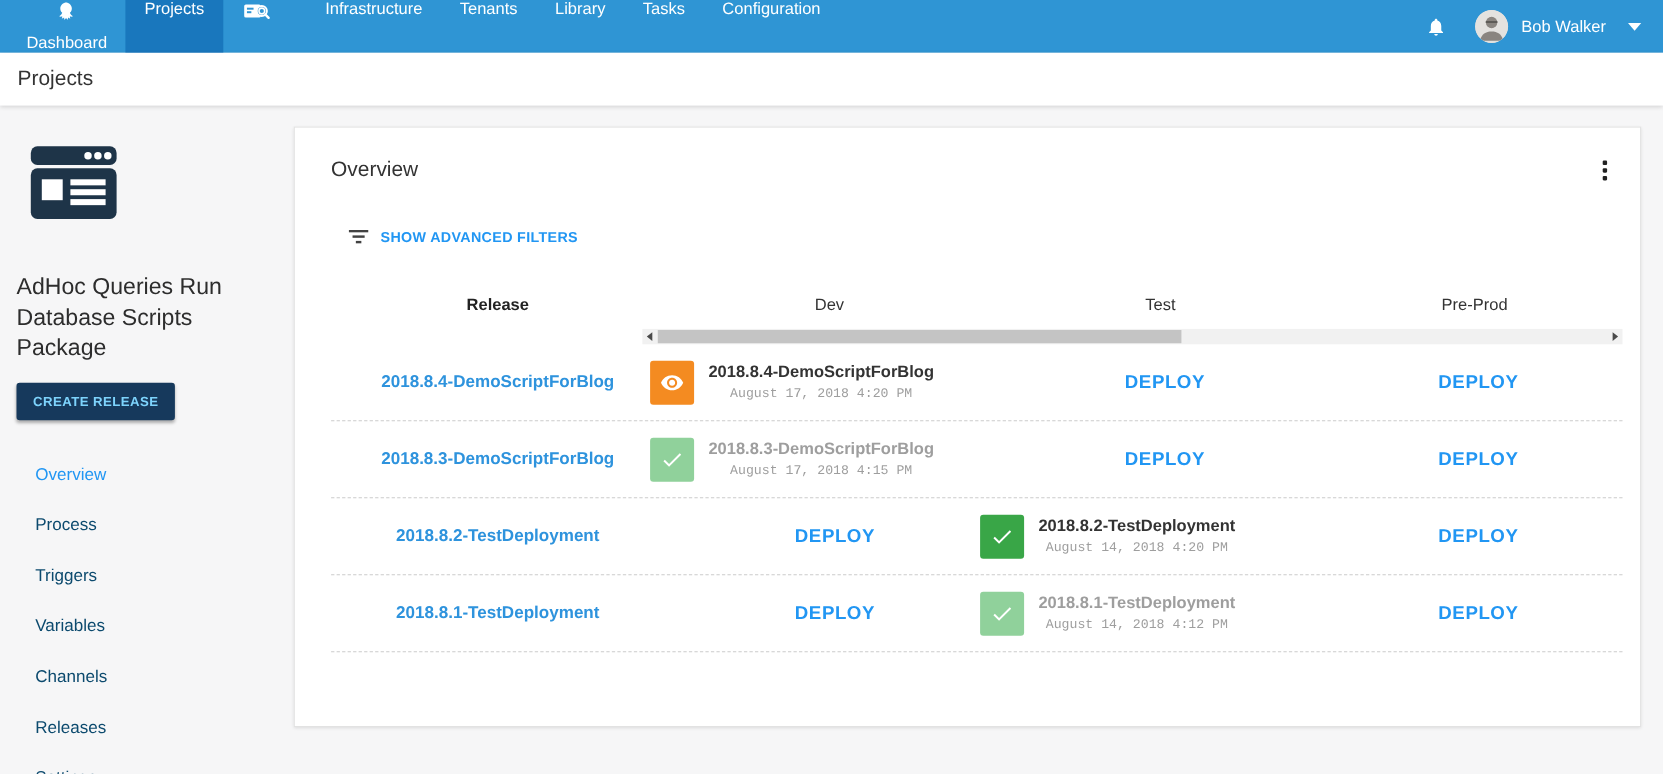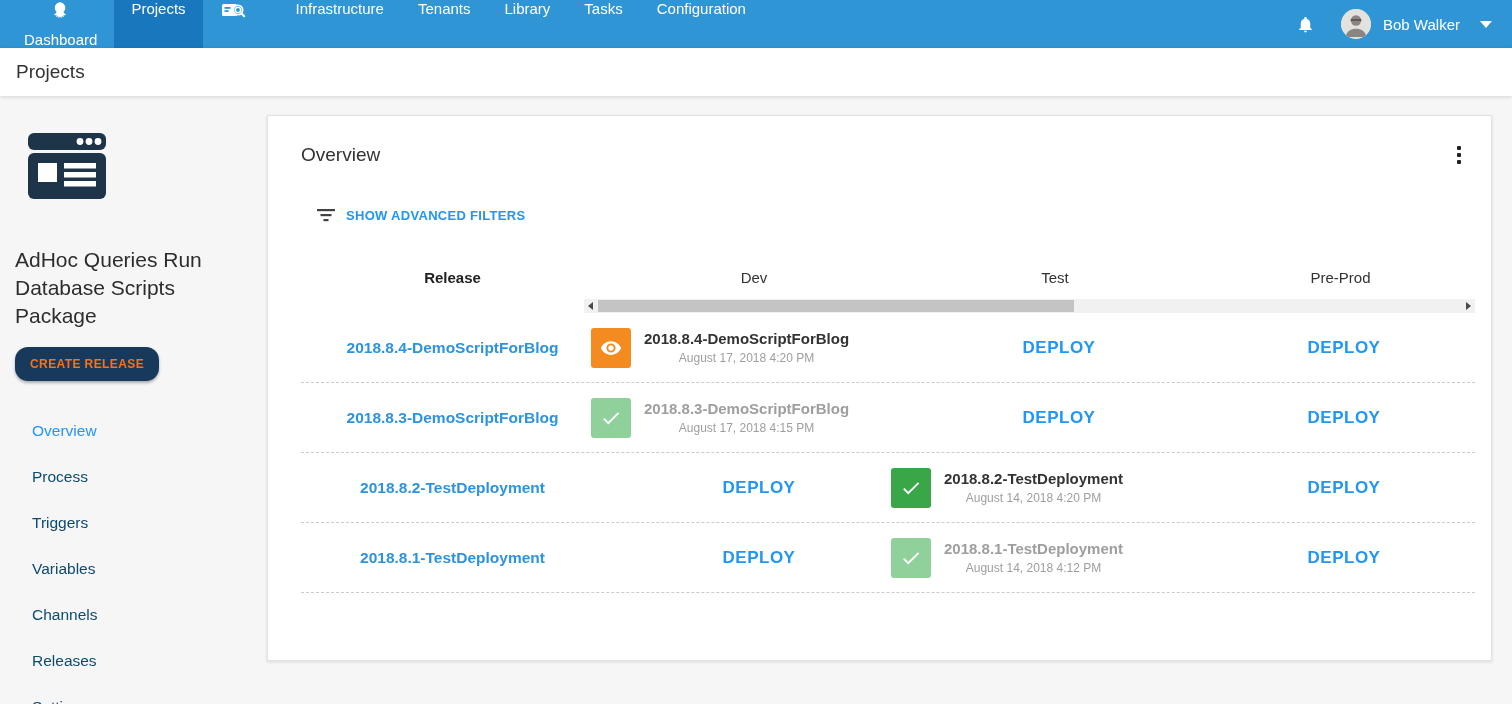--- a/index.html
+++ b/index.html
@@ -29,7 +29,7 @@
   .sidebar { width:267px; flex:none; padding:31px 12px 0 15px; }
   .project-icon { margin-left:9px; }
   .project-title { margin-top:37px; font-size:21px; color:#2D2D2D; line-height:1.34; width:240px; }
-  .create-btn { margin-top:17px; background:#16395C; color:#f97316; border:none; font-family:"Liberation Sans",sans-serif; font-size:12px; font-weight:bold; letter-spacing:.4px; padding:10px 15px; border-radius:13px; box-shadow:0 2px 3px rgba(0,0,0,.3); cursor:pointer; }
+  .create-btn { margin-top:17px; background:#16395C; color:#7dd3fc; border:none; font-family:"Liberation Sans",sans-serif; font-size:12px; font-weight:bold; letter-spacing:.4px; padding:10px 15px; border-radius:3px; box-shadow:0 2px 3px rgba(0,0,0,.3); cursor:pointer; }
   .side-nav { margin-top:31px; }
   .side-nav-item { font-size:15.5px; color:#0c4a6e; padding:10px 0 10px 17px; margin-bottom:8px; cursor:pointer; }
   .side-nav-item.active { color:#2196F3; }

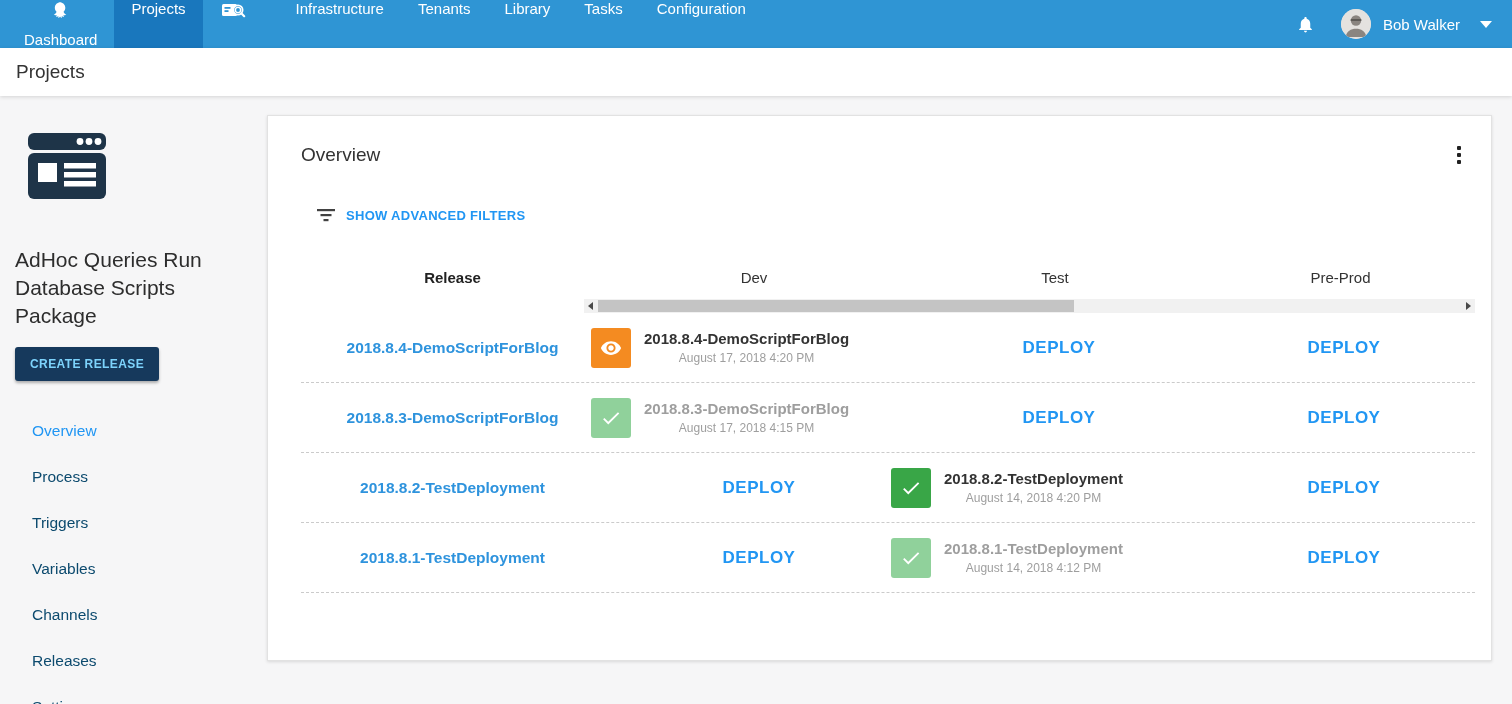--- a/index.html
+++ b/index.html
@@ -69,7 +69,7 @@
   .status-icon.lightgreen { background:#90D19B; }
   .status-title { font-size:15px; font-weight:bold; color:#333; }
   .status.superseded .status-title { color:#9E9E9E; }
-  .status-date { font-size:12px; color:#9E9E9E; margin-top:4px; }
+  .status-date { font-size:12px; color:#9E9E9E; margin-top:4px;font-family:Liberation Mono, monospace; }
 </style>
 </head>
 <body>

